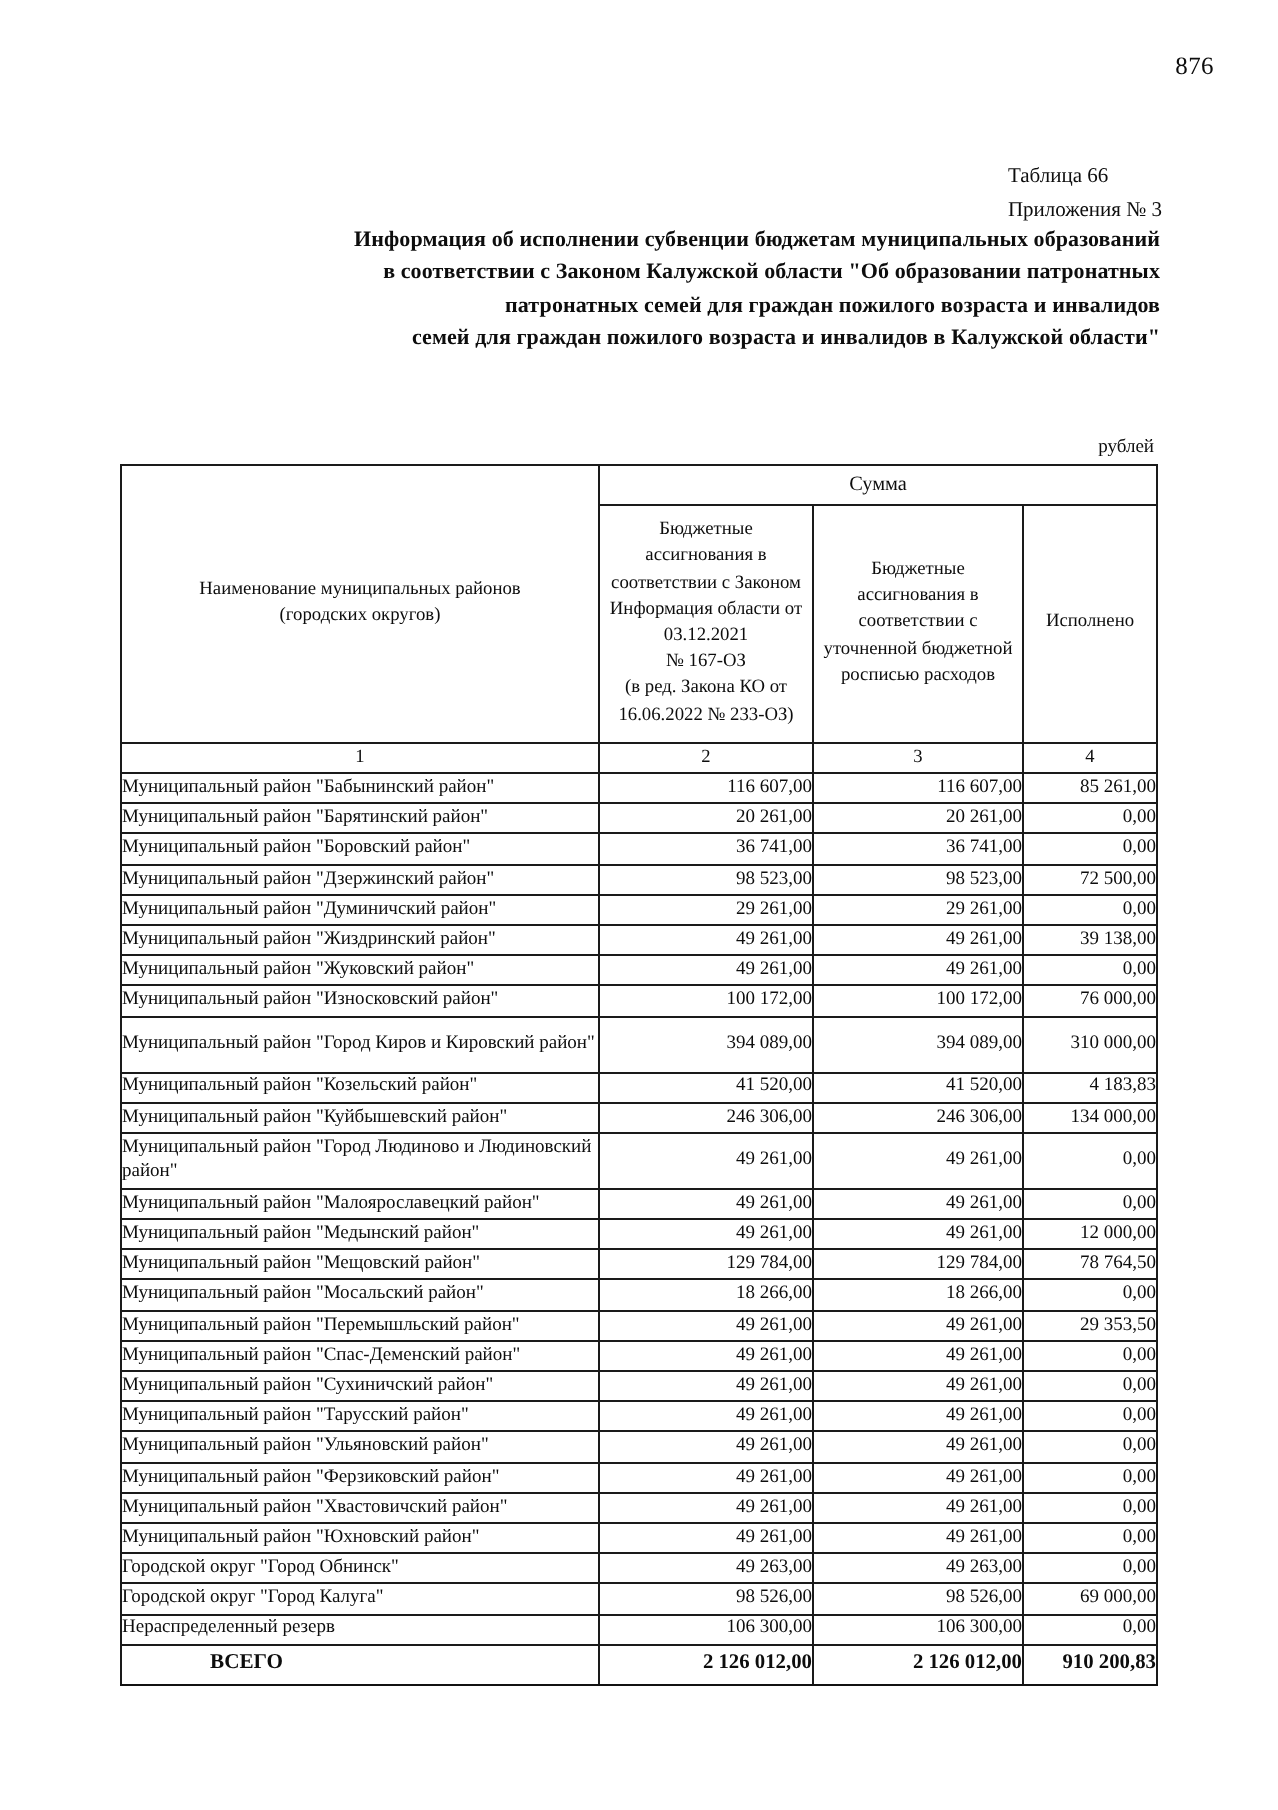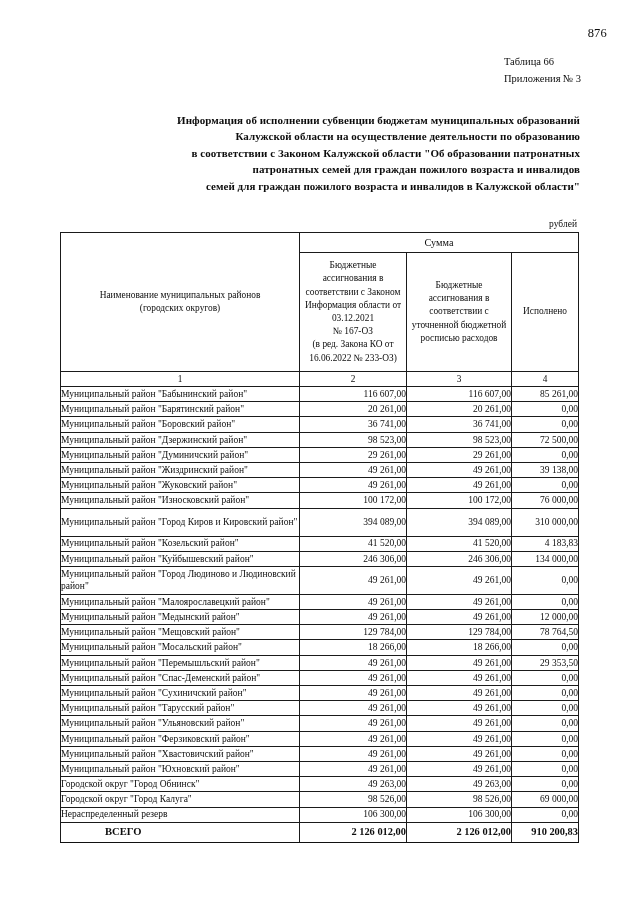--- a/index.html
+++ b/index.html
@@ -32,7 +32,7 @@
   
   .doc-ref {
     position: absolute;
-    top: 53px;
+    top: 80px;
     right: 58px;
     text-align: left;
     font-size: 10.5px;

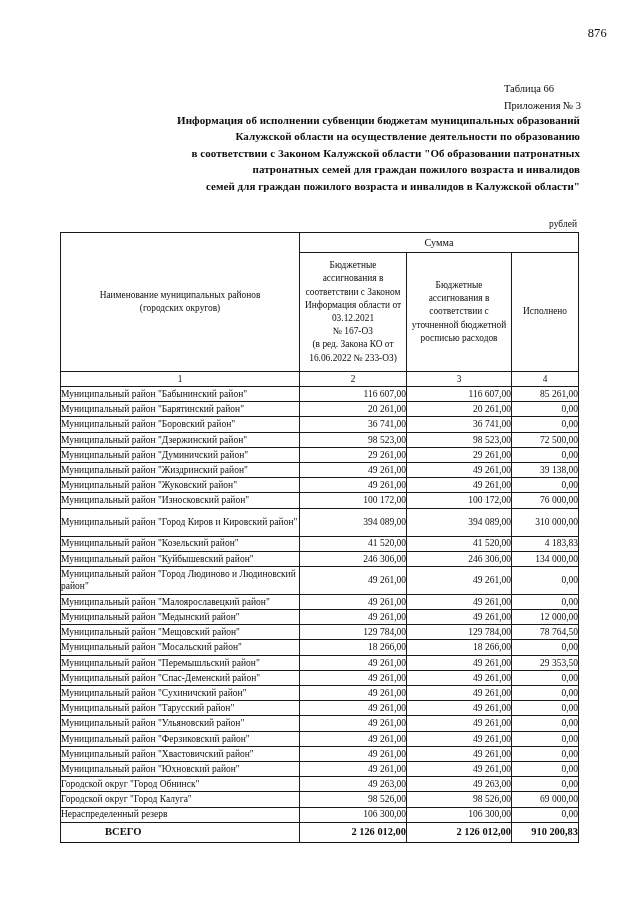--- a/index.html
+++ b/index.html
@@ -148,7 +148,6 @@
 
   <div class="heading">
     <div>Информация об исполнении субвенции бюджетам муниципальных образований</div>
-    <div>Калужской области на осуществление деятельности по образованию</div>
     <div>в соответствии с Законом Калужской области "Об образовании патронатных</div>
     <div>патронатных семей для граждан пожилого возраста и инвалидов</div>
     <div>семей для граждан пожилого возраста и инвалидов в Калужской области"</div>

